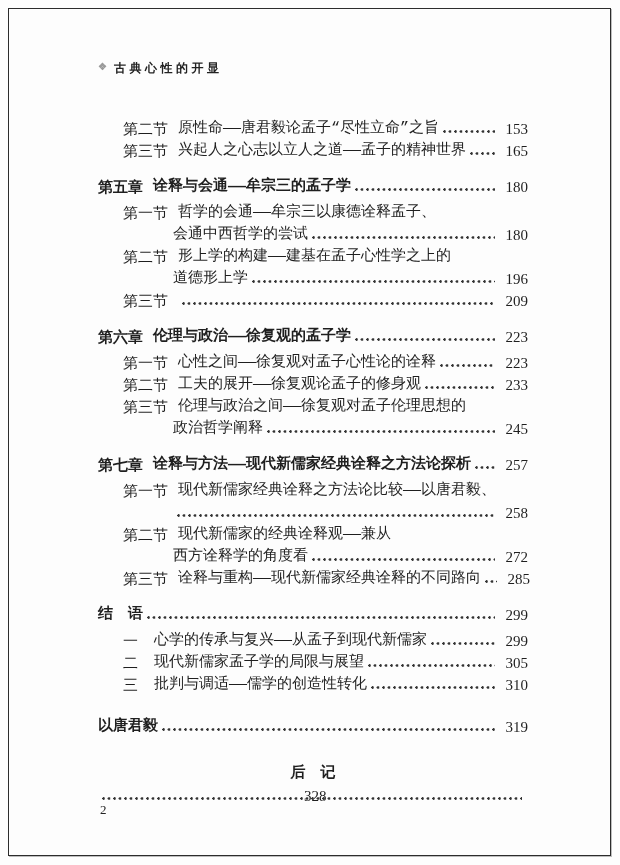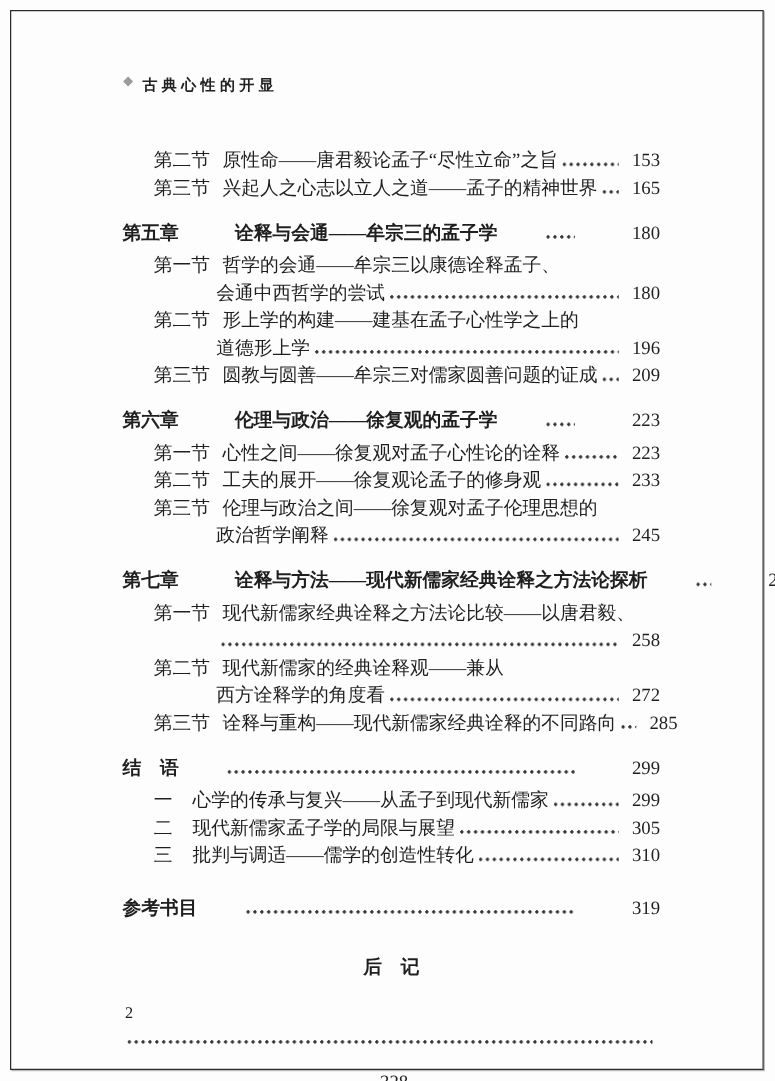--- a/index.html
+++ b/index.html
@@ -35,7 +35,7 @@
   .cont{padding-left:75px;}
   .num{margin-right:10px;flex:0 0 auto;}
   .item .num{margin-right:16px;}
-  .title{flex:0 0 auto;}
+  .title{flex:0 0 auto;font-family:Liberation Mono, monospace;}
   .leader{flex:1 1 auto;position:relative;min-width:14px;align-self:stretch;margin:0 5px 0 3px;}
   .leader::after{
     content:"";position:absolute;left:1px;right:1px;top:12px;height:3px;

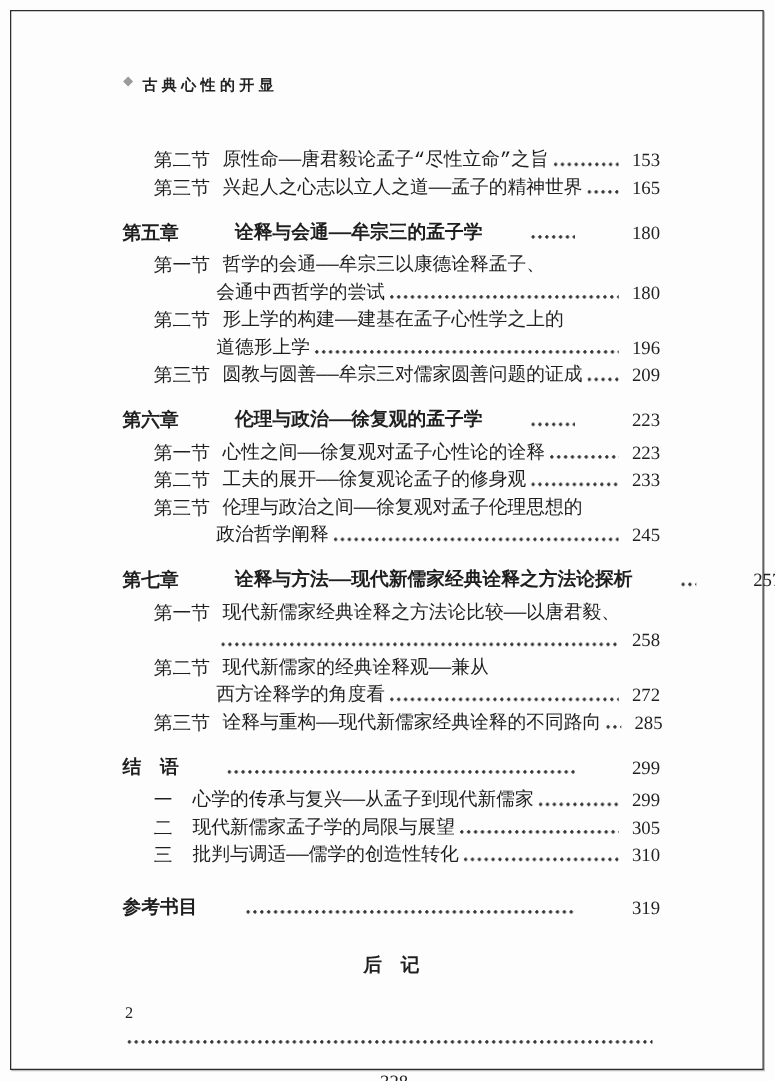--- a/index.html
+++ b/index.html
@@ -29,7 +29,7 @@
     margin-right:7px;transform:translateY(-1px);
   }
   .row{display:flex;align-items:center;line-height:22px;height:22px;white-space:nowrap;}
-  .chap{font-weight:bold;margin-top:14px;margin-bottom:4px;gap:35px;}
+  .chap{font-weight:bold;margin-top:14px;margin-bottom:4px;}
   .sec{padding-left:25px;align-items:flex-end;}
   .item{padding-left:25px;}
   .cont{padding-left:75px;}

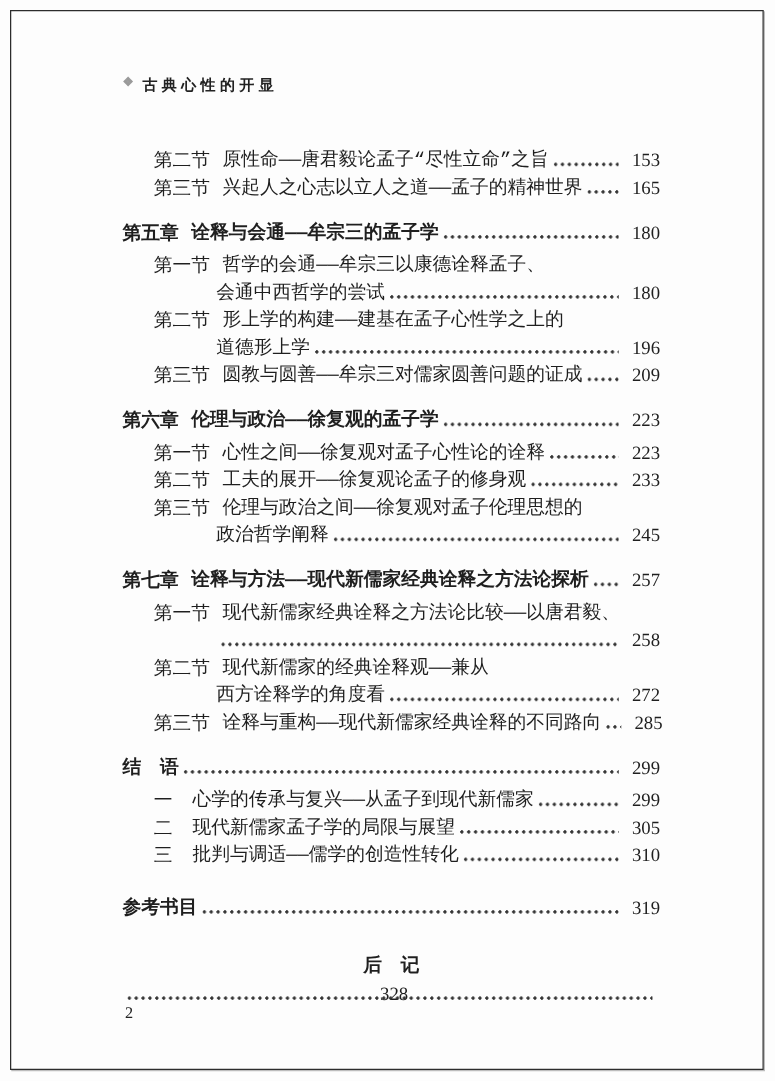--- a/index.html
+++ b/index.html
@@ -102,7 +102,6 @@
     </div>
     <div class="row sec">
       <span class="num">第三节</span>
-      <span class="title">圆教与圆善——牟宗三对儒家圆善问题的证成</span>
       <span class="leader"></span>
       <span class="pg">209</span>
     </div>

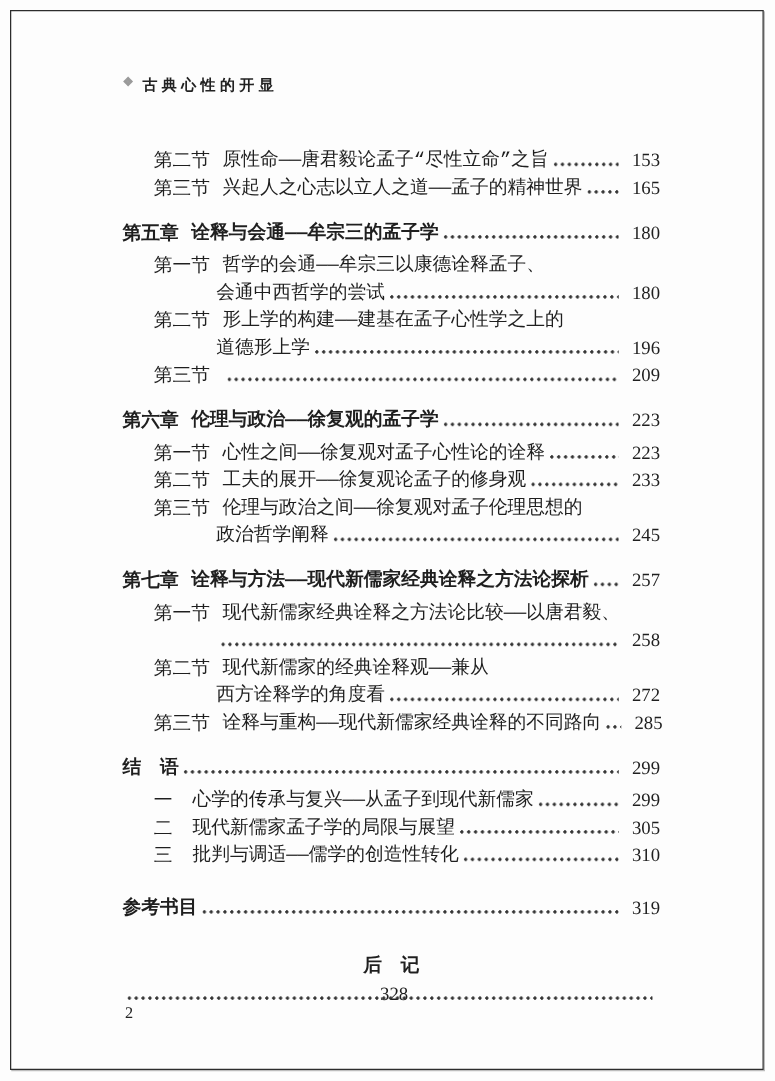--- a/index.html
+++ b/index.html
@@ -189,7 +189,7 @@
     </div>
 
     <div class="row chap mt-bib">
-      <span class="title">参考书目</span>
+      <span class="title">以唐君毅</span>
       <span class="leader"></span>
       <span class="pg">319</span>
     </div>

